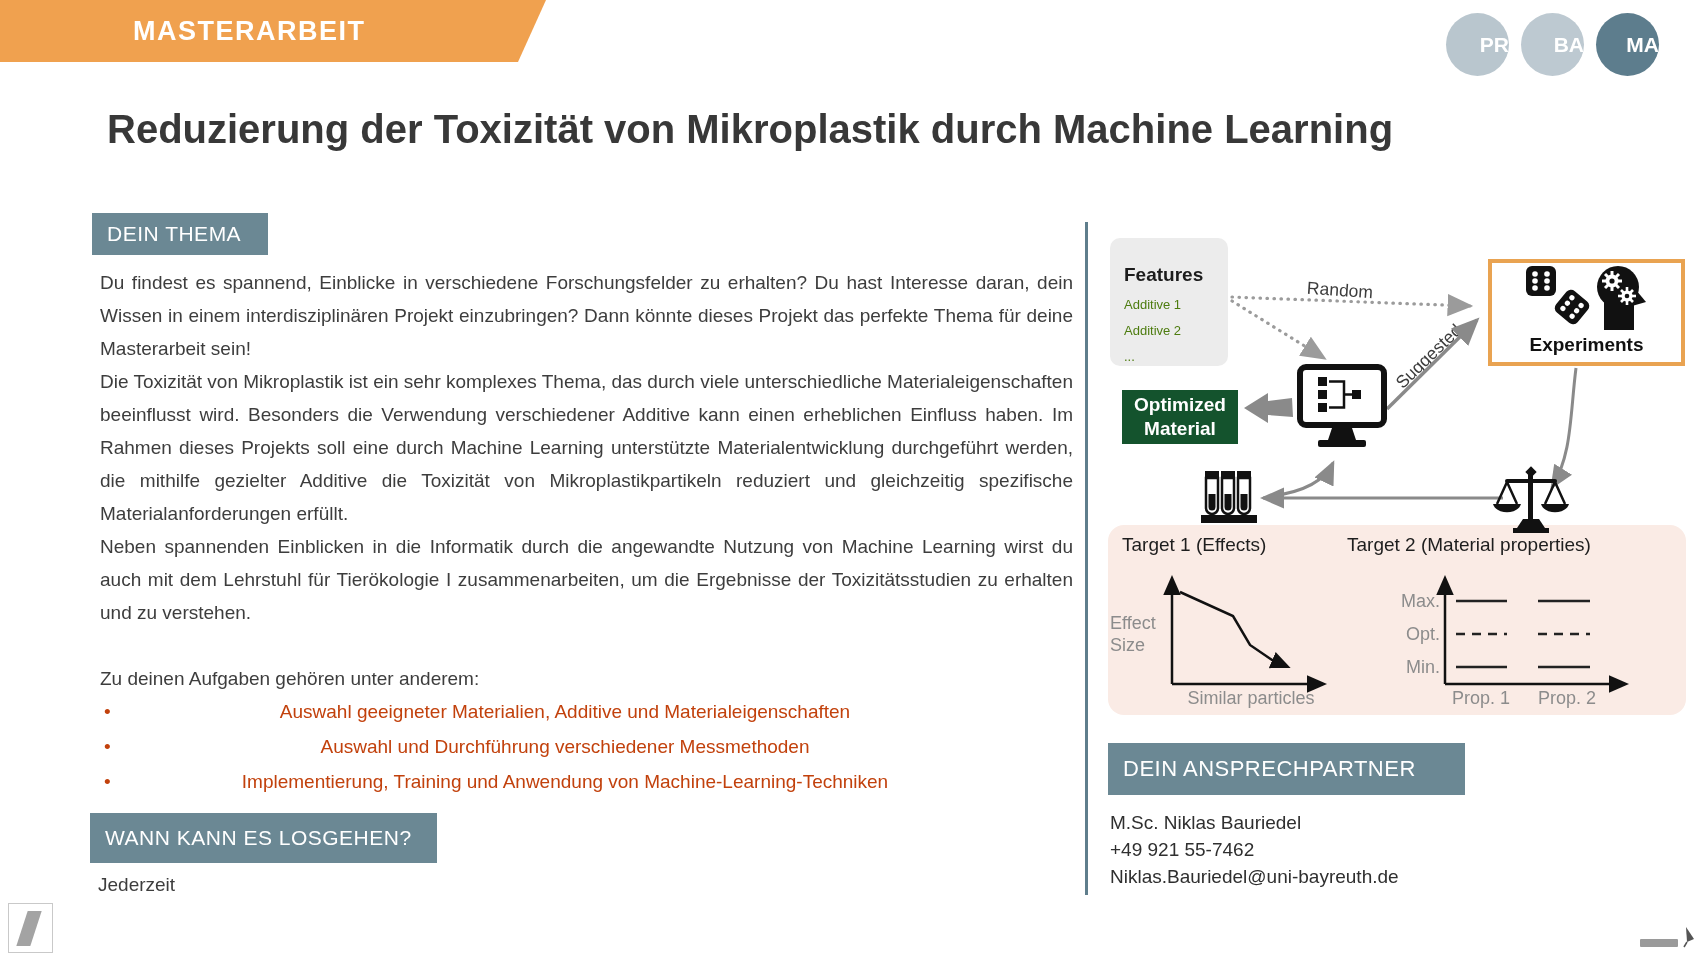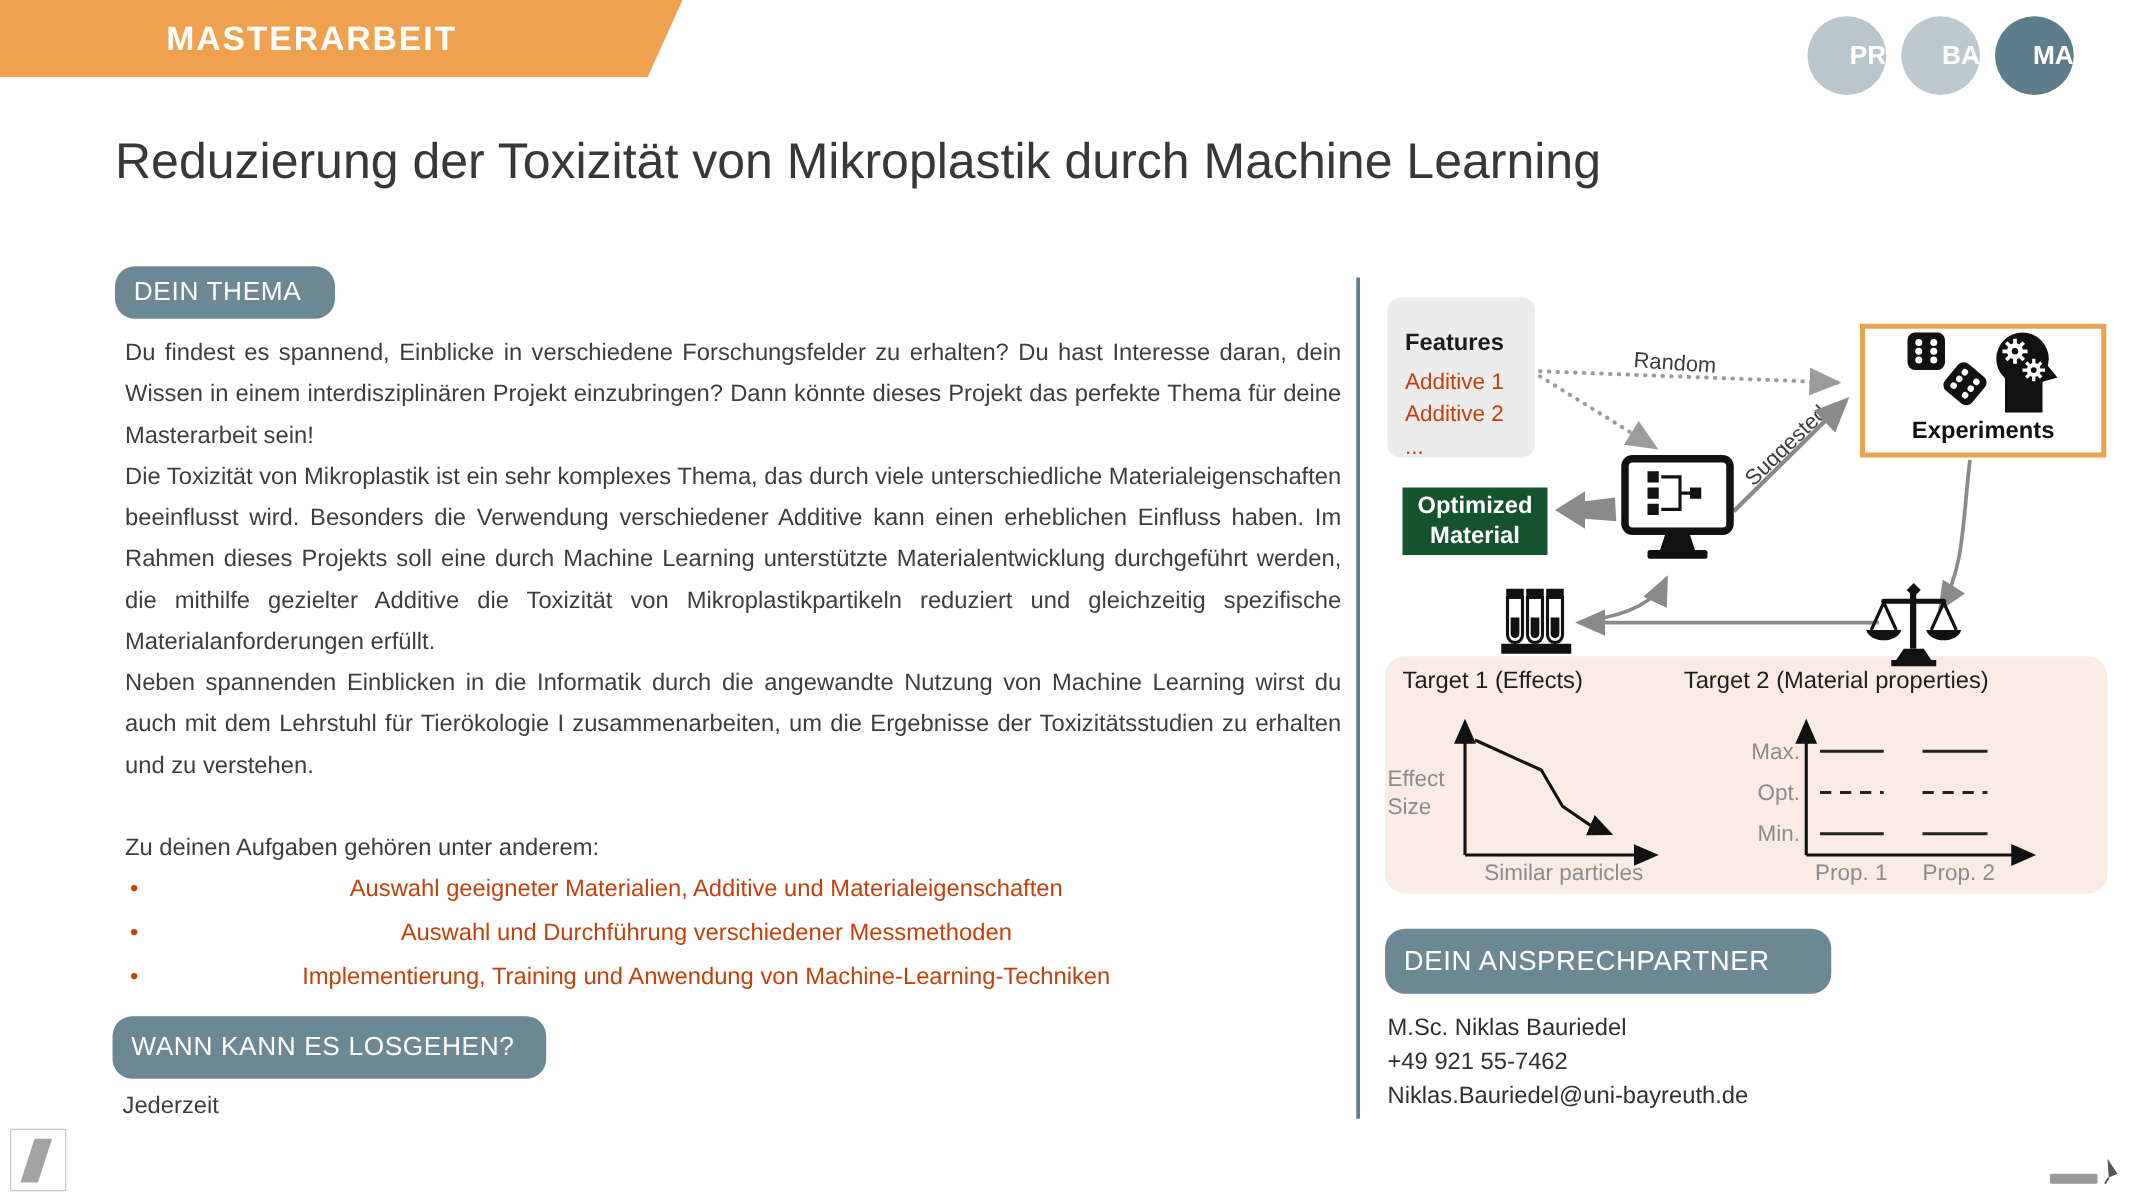--- a/index.html
+++ b/index.html
@@ -20,7 +20,7 @@
   .badge.ba{left:1521px;background:#bdc9d1;}
   .badge.ma{left:1596px;background:#5d7d8d;}
 
-  .page-title{position:absolute;left:92px;top:107px;font-size:40px;font-weight:normal;
+  .page-title{position:absolute;left:107px;top:107px;font-size:40px;font-weight:bold;
               color:#383838;white-space:nowrap;}
 
   .hdr-box{position:absolute;background:#6b8894;color:#ffffff;display:flex;align-items:center;

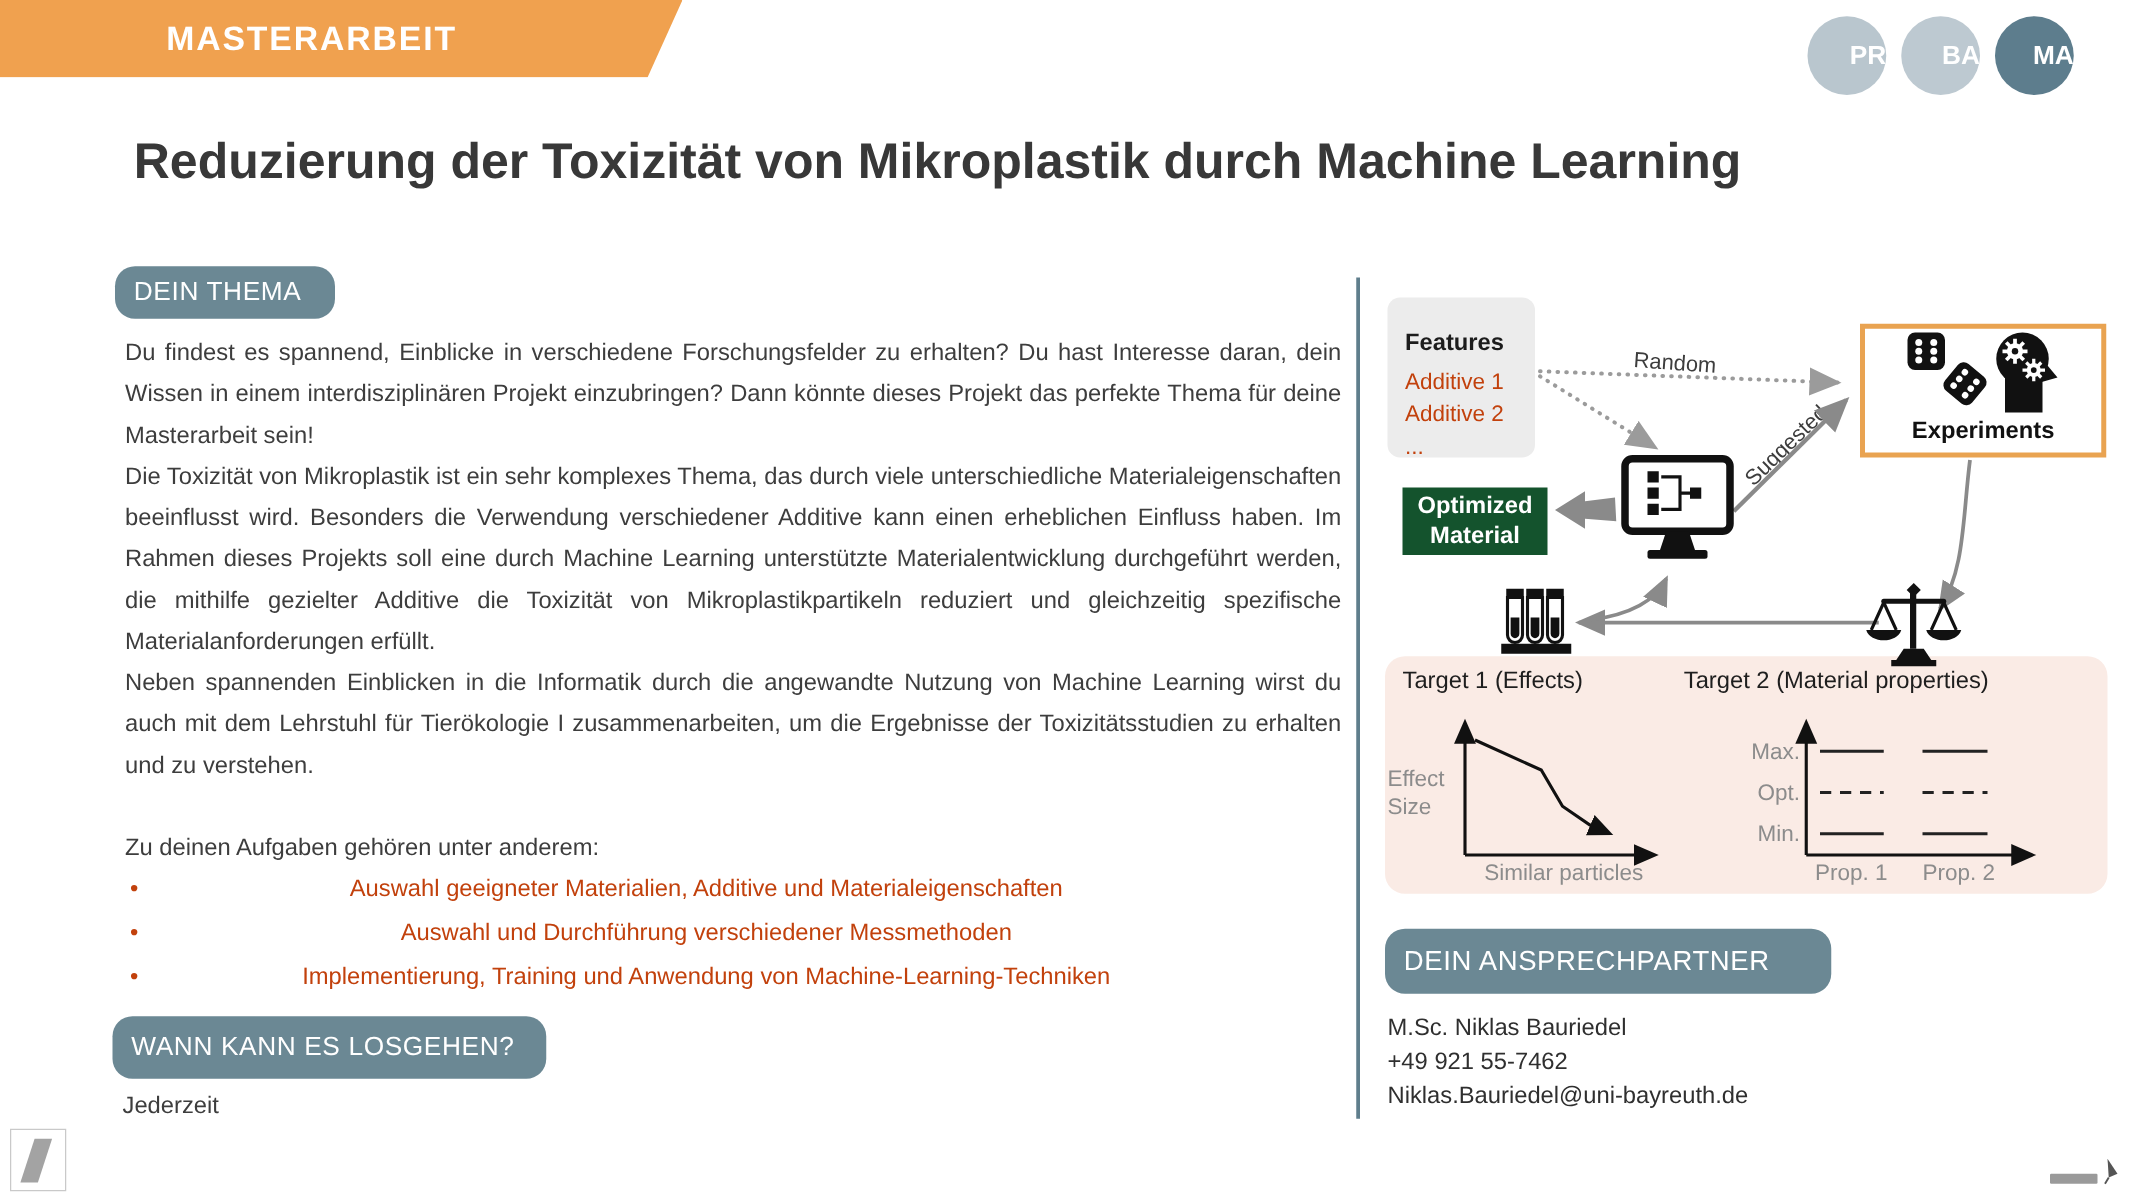--- a/index.html
+++ b/index.html
@@ -24,7 +24,7 @@
               color:#383838;white-space:nowrap;}
 
   .hdr-box{position:absolute;background:#6b8894;color:#ffffff;display:flex;align-items:center;
-           font-size:21px;letter-spacing:0.5px;padding-left:15px;box-sizing:border-box;border-radius:16px;}
+           font-size:21px;letter-spacing:0.5px;padding-left:15px;box-sizing:border-box;}
   .thema-box{left:92px;top:213px;width:176px;height:42px;}
   .wann-box{left:90px;top:813px;width:347px;height:50px;}
   .partner-box{left:1108px;top:743px;width:357px;height:52px;font-size:22px;}

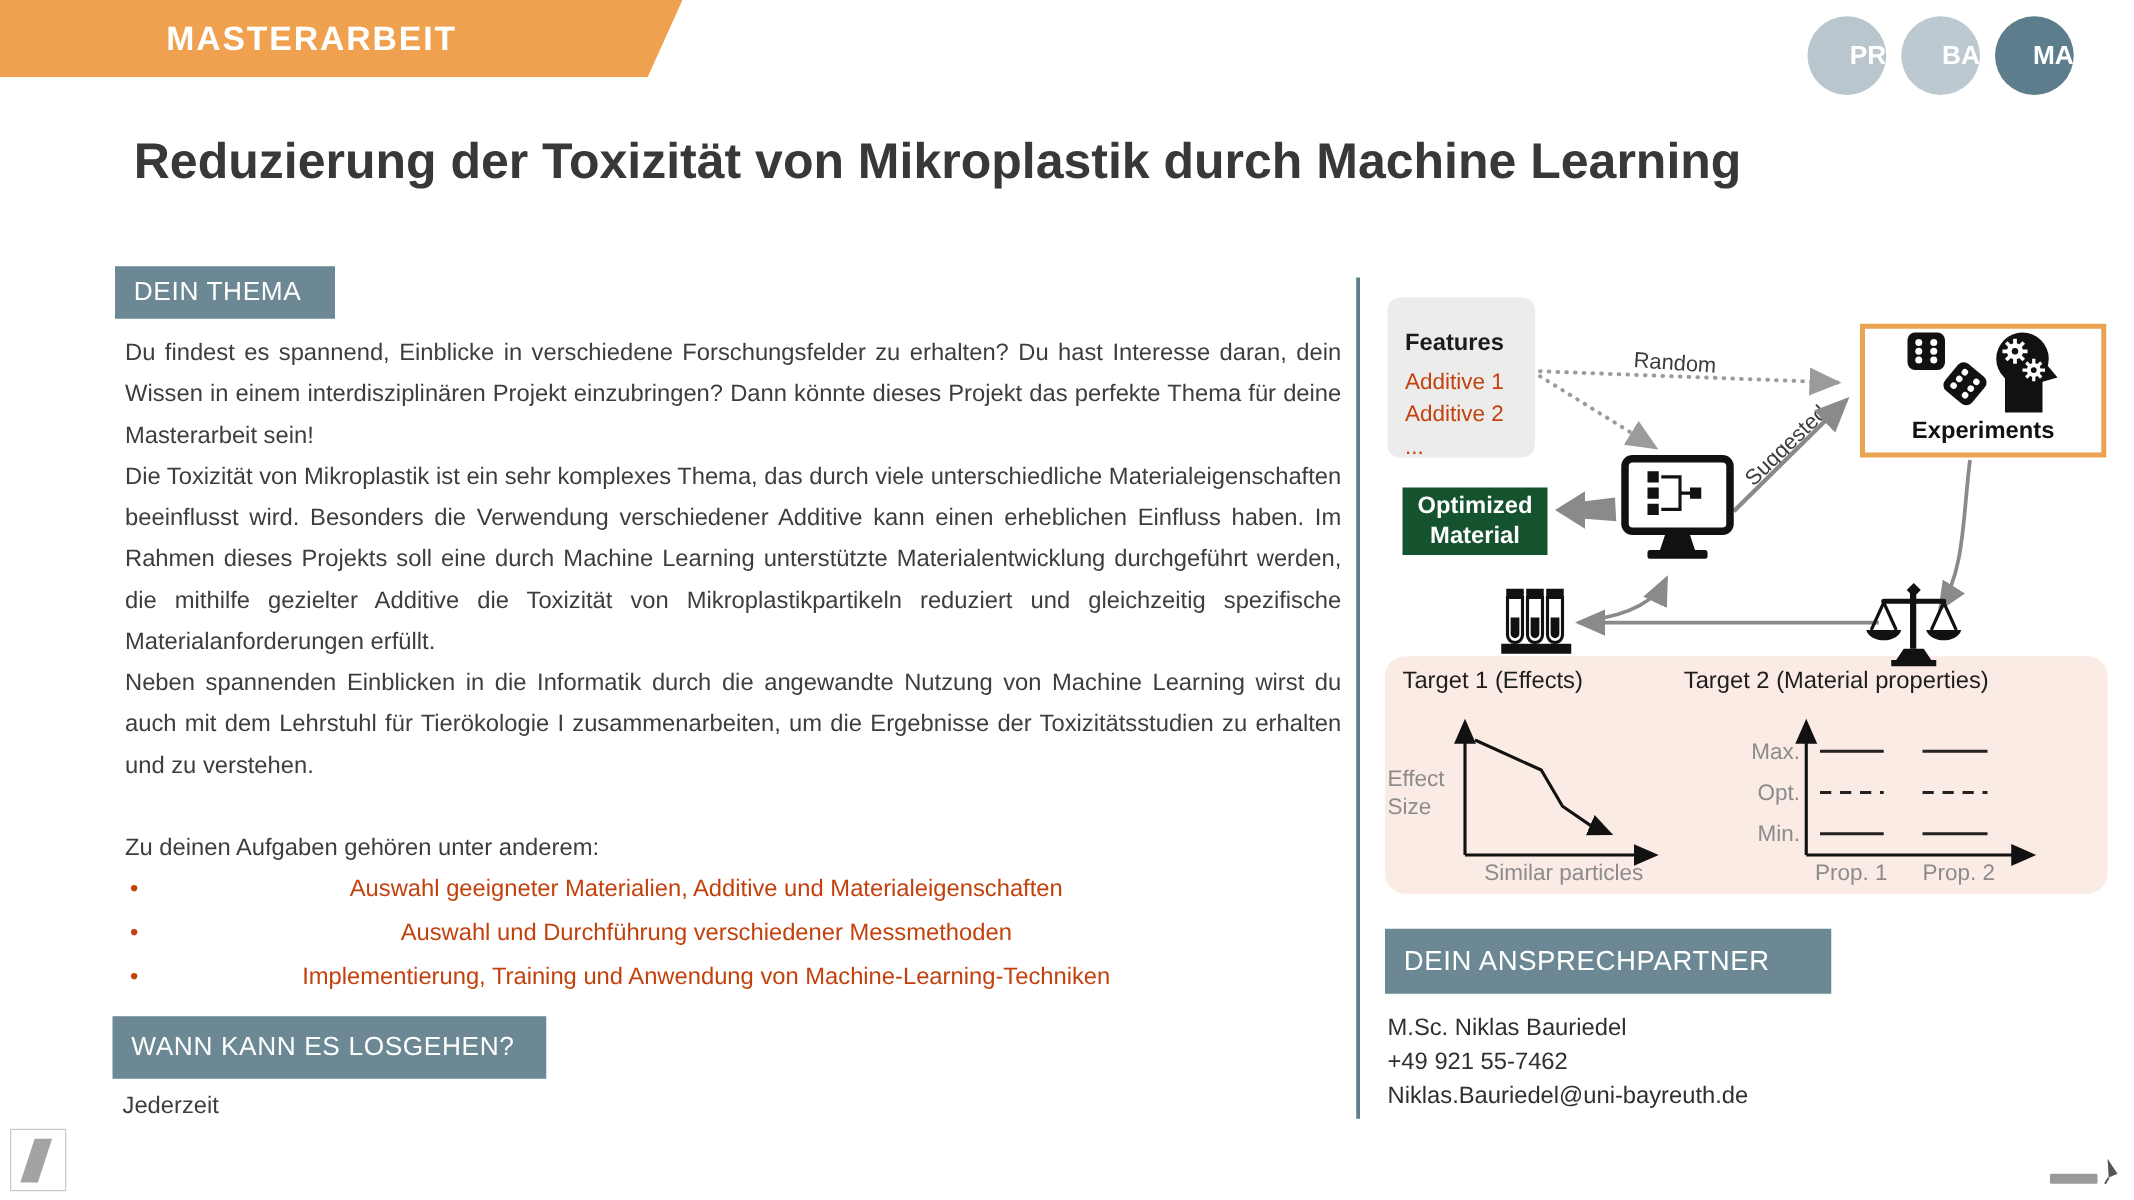--- a/index.html
+++ b/index.html
@@ -46,7 +46,7 @@
   .features-box{position:absolute;left:1110px;top:238px;width:118px;height:128px;
                 background:#ececec;border-radius:10px;padding:26px 0 0 14px;box-sizing:border-box;}
   .features-title{font-size:19px;font-weight:bold;color:#1c1c1c;margin-bottom:6px;}
-  .features-item{font-size:18px;color:#c2410c;line-height:26px;}
+  .features-item{font-size:13px;color:#4d7c0f;line-height:26px;}
 
   .experiments-box{position:absolute;left:1488px;top:259px;width:197px;height:107px;
                    border:4px solid #e9a351;background:#ffffff;box-sizing:border-box;}

